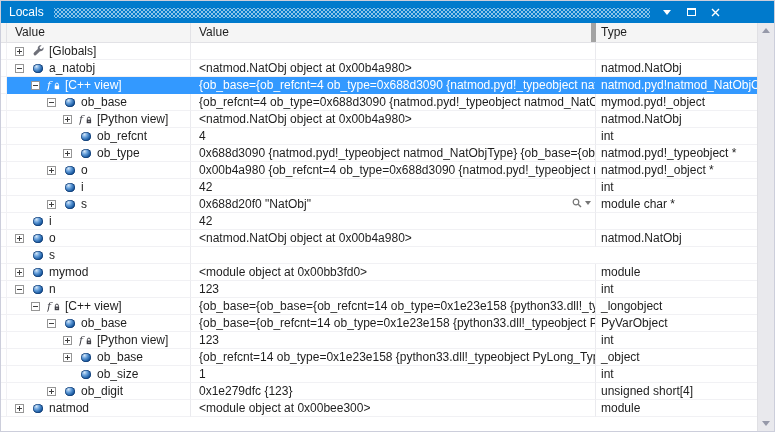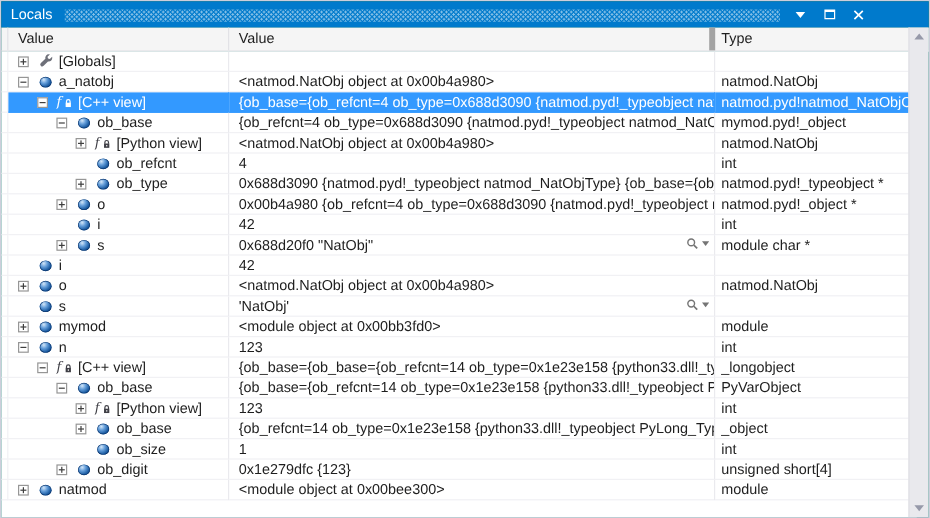--- a/index.html
+++ b/index.html
@@ -321,16 +321,6 @@
       </span>
       <span class="name-label">s</span>
     </div>
-    <div class="cell value">
-      <span class="value-text">'NatObj'</span>
-      <span class="maggroup">
-        <svg width="10" height="10" viewBox="0 0 10 10">
-          <circle cx="4" cy="4" r="2.8" stroke="#757575" stroke-width="1.2" fill="none"></circle>
-          <path d="M6.2 6.2 L9 9" stroke="#757575" stroke-width="1.4"></path>
-        </svg>
-        <span class="mag-dd"></span>
-      </span>
-    </div>
     <div class="cell type"></div>
   </div>
       <div class="row">

